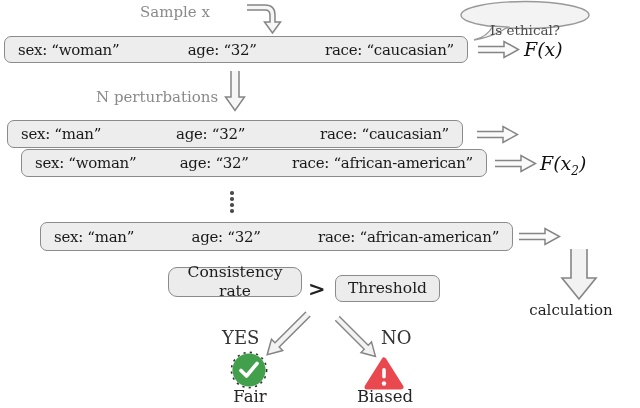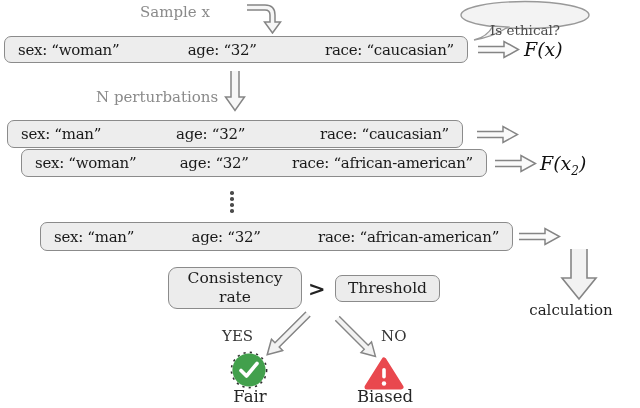--- a/index.html
+++ b/index.html
@@ -103,7 +103,7 @@
     <div>calculation</div>
   </div>
 
-  <div class="dbox" style="left:168px;top:267px;width:134px;height:42px;">
+  <div class="dbox" style="left:168px;top:267px;width:134px;height:30px;">
     <div>Consistency</div>
     <div>rate</div>
   </div>

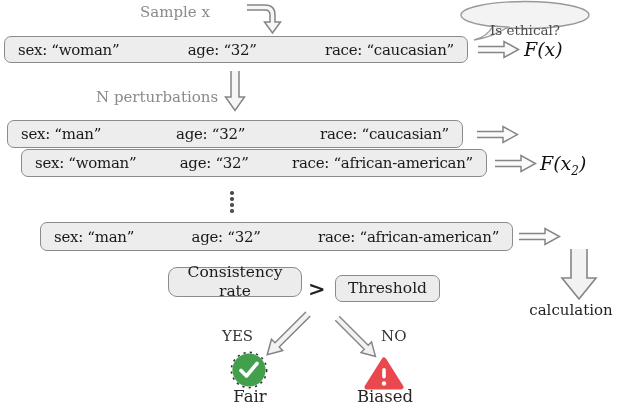--- a/index.html
+++ b/index.html
@@ -23,7 +23,7 @@
         border-radius:9px;display:flex;flex-direction:column;justify-content:center;
         align-items:center;font-size:15.5px;line-height:19px;color:#1c1c1c;}
   .gt{position:absolute;font-size:21px;font-weight:700;color:#222;}
-  .branchlbl{position:absolute;font-size:15px;color:#343434;}
+  .branchlbl{position:absolute;font-size:18px;color:#343434;}
   .verdict{position:absolute;text-align:center;font-size:16.5px;color:#262626;}
   .calc{position:absolute;text-align:center;font-size:15px;line-height:17px;color:#1f1f1f;}
   svg{display:block;}

